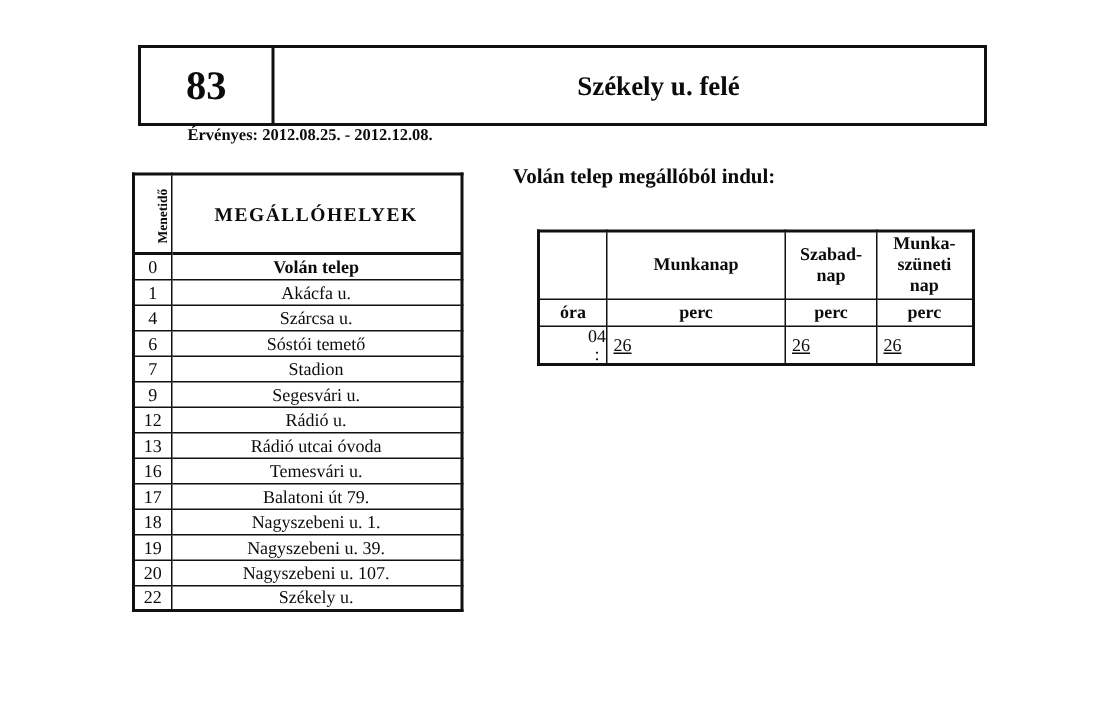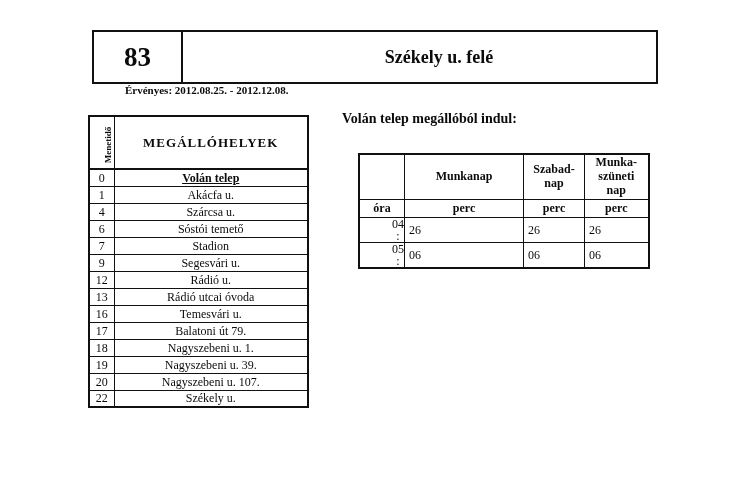--- a/index.html
+++ b/index.html
@@ -66,7 +66,7 @@
     line-height: 1;
   }
   .stops-table .data-row td.t { font-size: 12px; }
-  .first-stop { font-weight: bold; text-decoration: underline; }
+  .first-stop { font-weight: bold; }
 
   
   .departures-title {

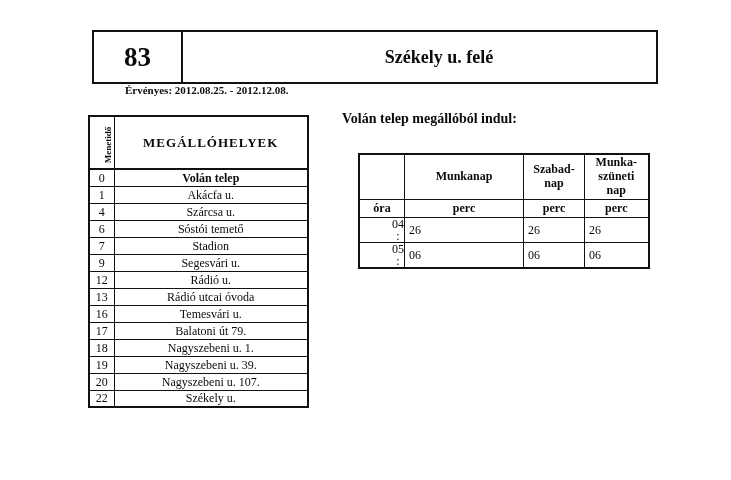--- a/index.html
+++ b/index.html
@@ -97,7 +97,7 @@
     height: 16px; font-size: 12px; vertical-align: middle; line-height: 1;
   }
   .departures-table .dep-row td.hour { text-align: center; padding-left: 32px; }
-  .departures-table .dep-row td.min  { text-align: left; padding-left: 4px; }
+  .departures-table .dep-row td.min  { text-align: left; padding-left: 4px; text-decoration: underline; }
 </style>
 </head>
 <body>

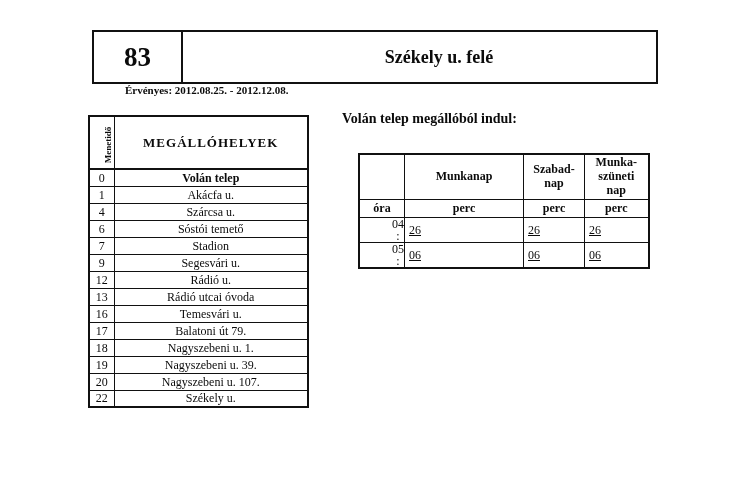--- a/index.html
+++ b/index.html
@@ -211,12 +211,6 @@
     <td class="min">26</td>
     <td class="min">26</td>
   </tr>
-  <tr class="dep-row">
-    <td class="hour">05 :</td>
-    <td class="min">06</td>
-    <td class="min">06</td>
-    <td class="min">06</td>
-  </tr>
 </tbody>
   </table>
 

